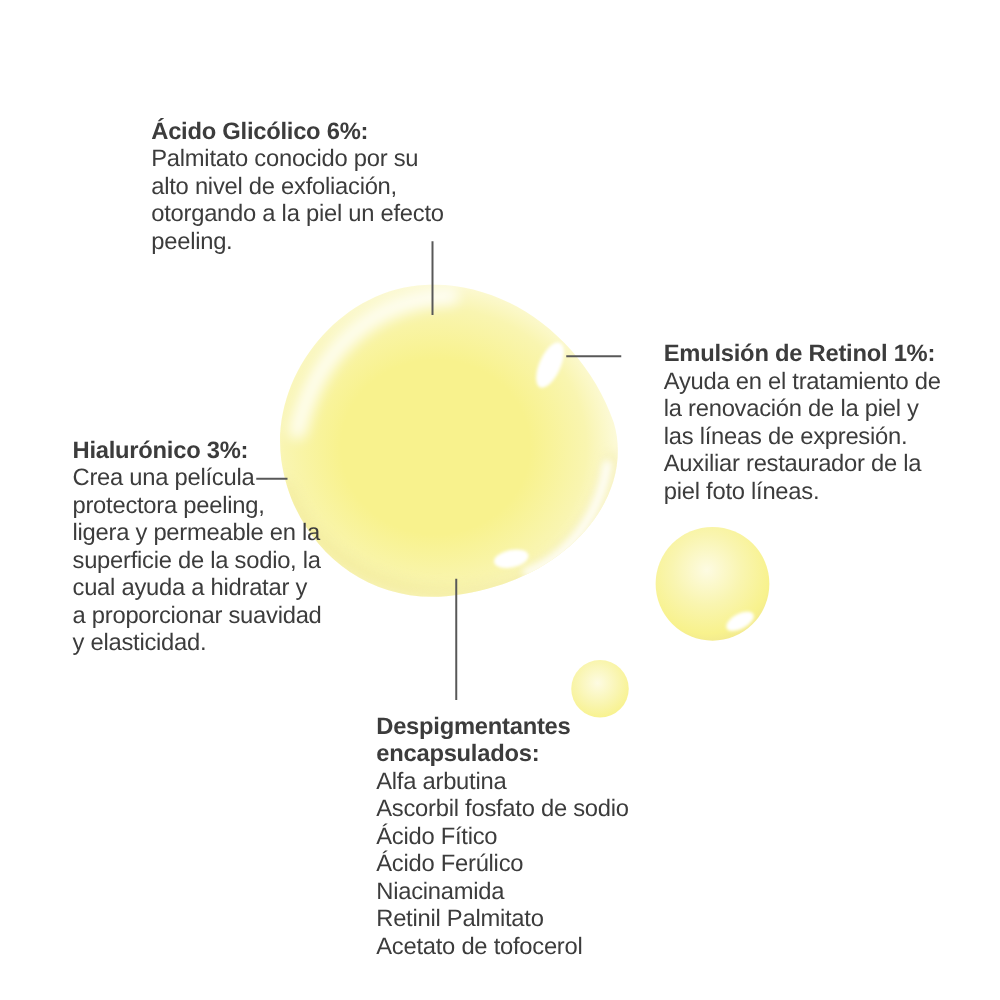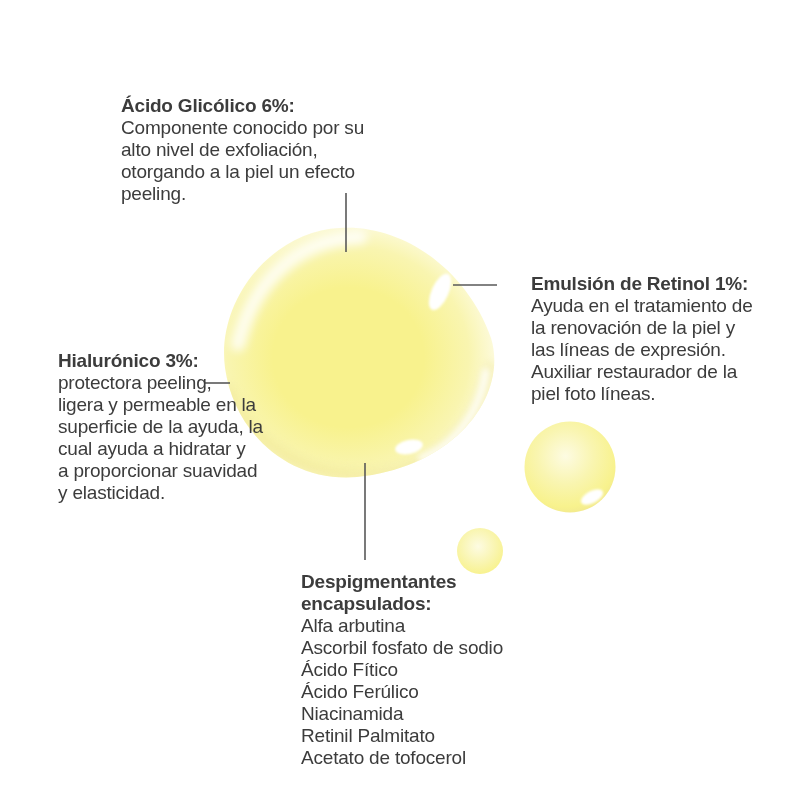--- a/index.html
+++ b/index.html
@@ -88,7 +88,7 @@
 
 <div class="annotation" style="left:121px;top:95px;">
   <div class="title">Ácido Glicólico 6%:</div>
-  <div>Componente conocido por su</div>
+  <div>Palmitato conocido por su</div>
   <div>alto nivel de exfoliación,</div>
   <div>otorgando a la piel un efecto</div>
   <div>peeling.</div>

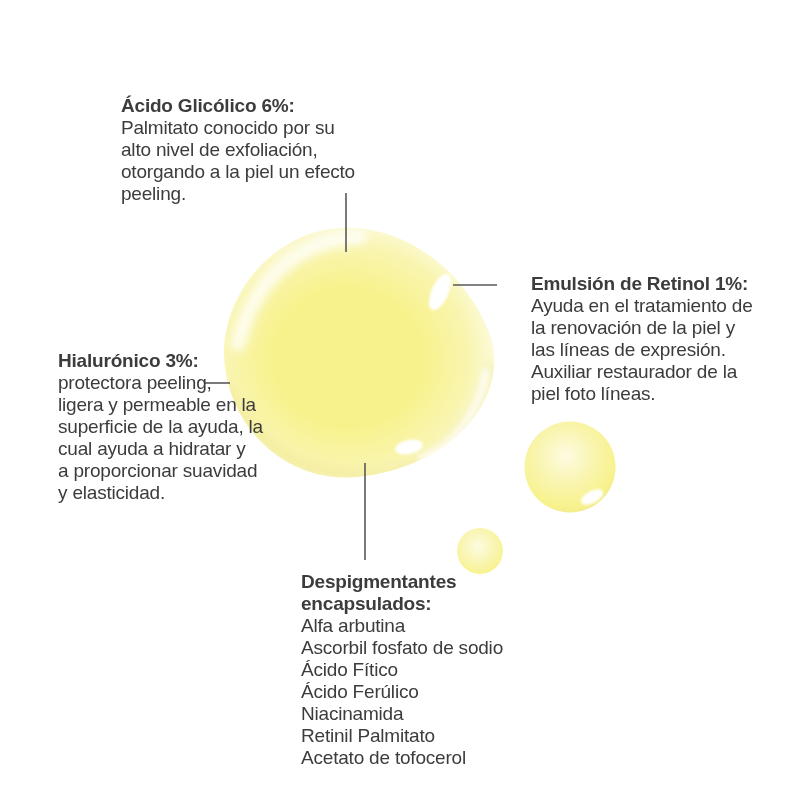--- a/index.html
+++ b/index.html
@@ -105,6 +105,7 @@
 
 <div class="annotation" style="left:58px;top:350px;">
   <div class="title">Hialurónico 3%:</div>
+  <div>Crea una película</div>
   <div>protectora peeling,</div>
   <div>ligera y permeable en la</div>
   <div>superficie de la ayuda, la</div>

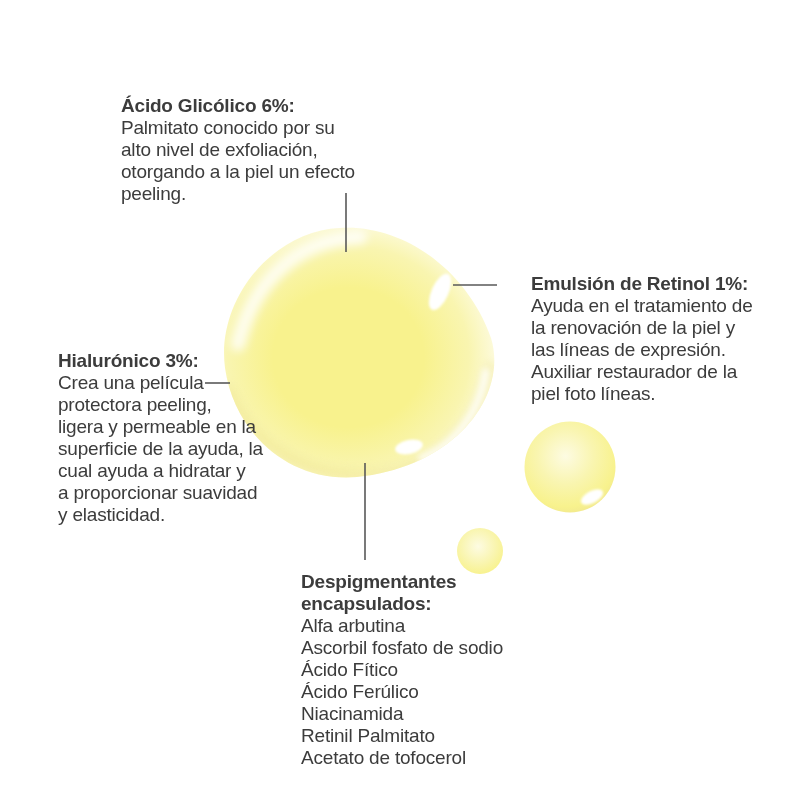--- a/index.html
+++ b/index.html
@@ -108,7 +108,7 @@
   <div>Crea una película</div>
   <div>protectora peeling,</div>
   <div>ligera y permeable en la</div>
-  <div>superficie de la ayuda, la</div>
+  <div>superficie de la sodio, la</div>
   <div>cual ayuda a hidratar y</div>
   <div>a proporcionar suavidad</div>
   <div>y elasticidad.</div>

